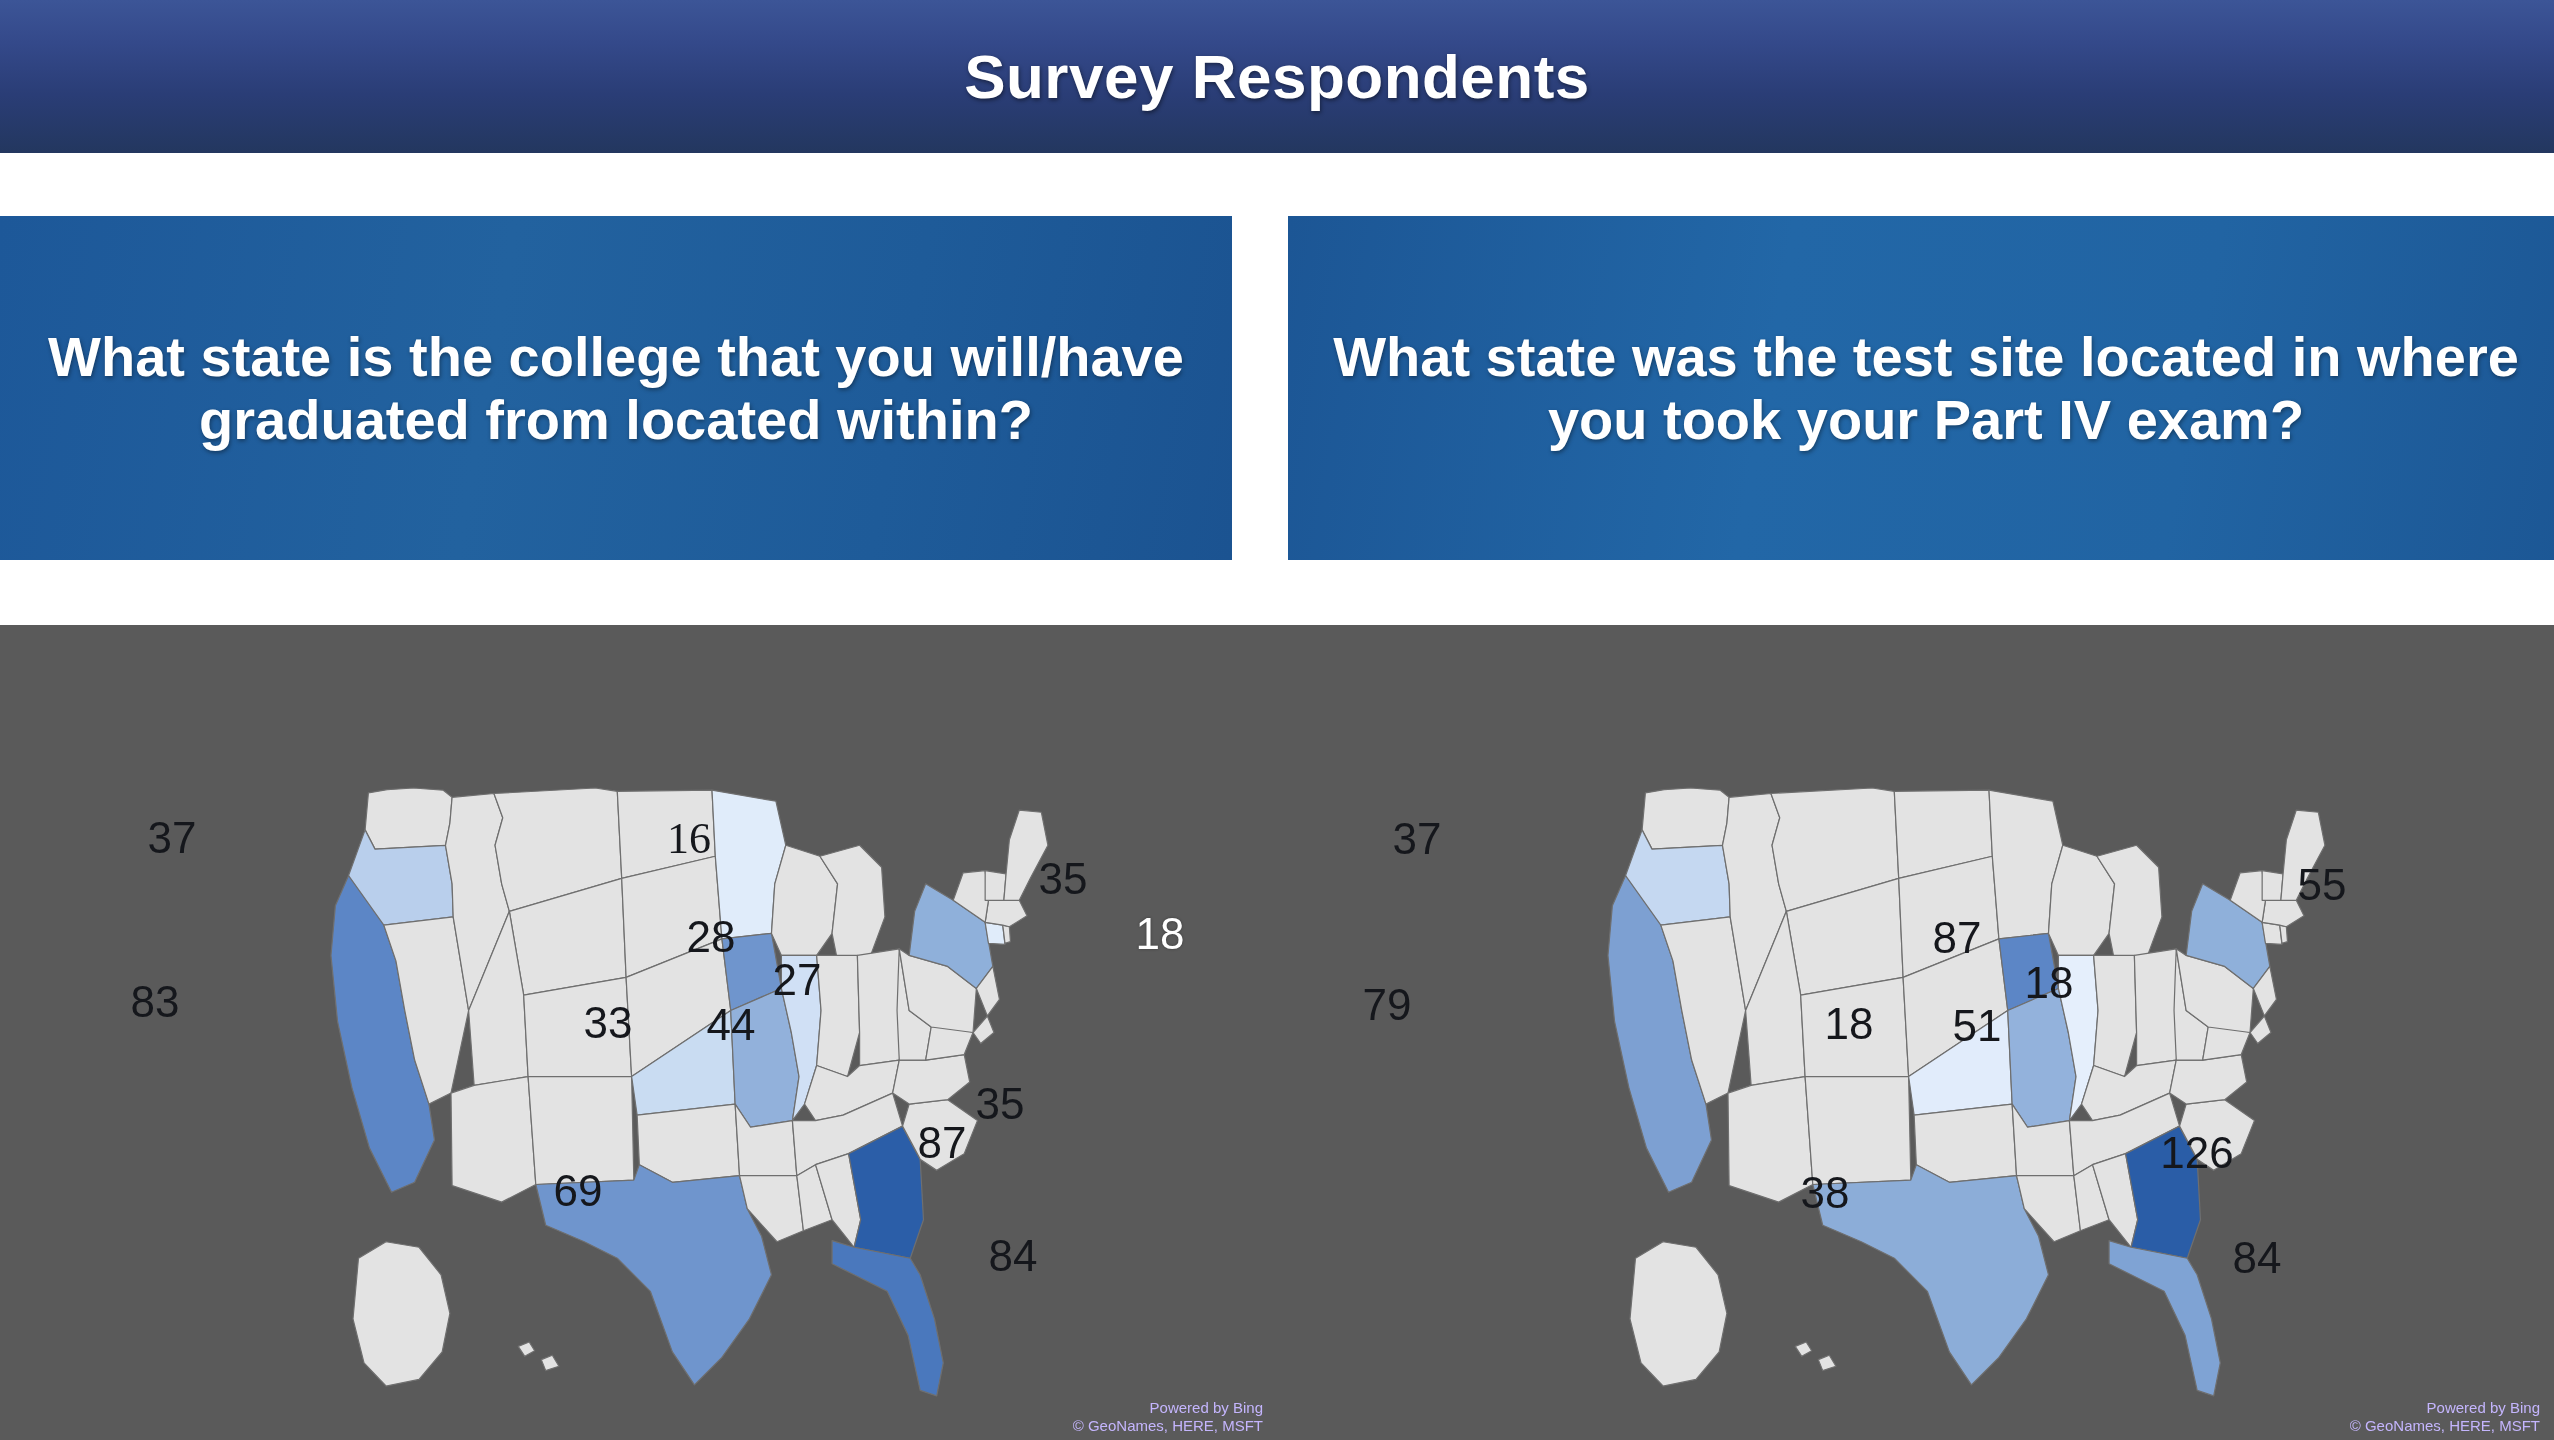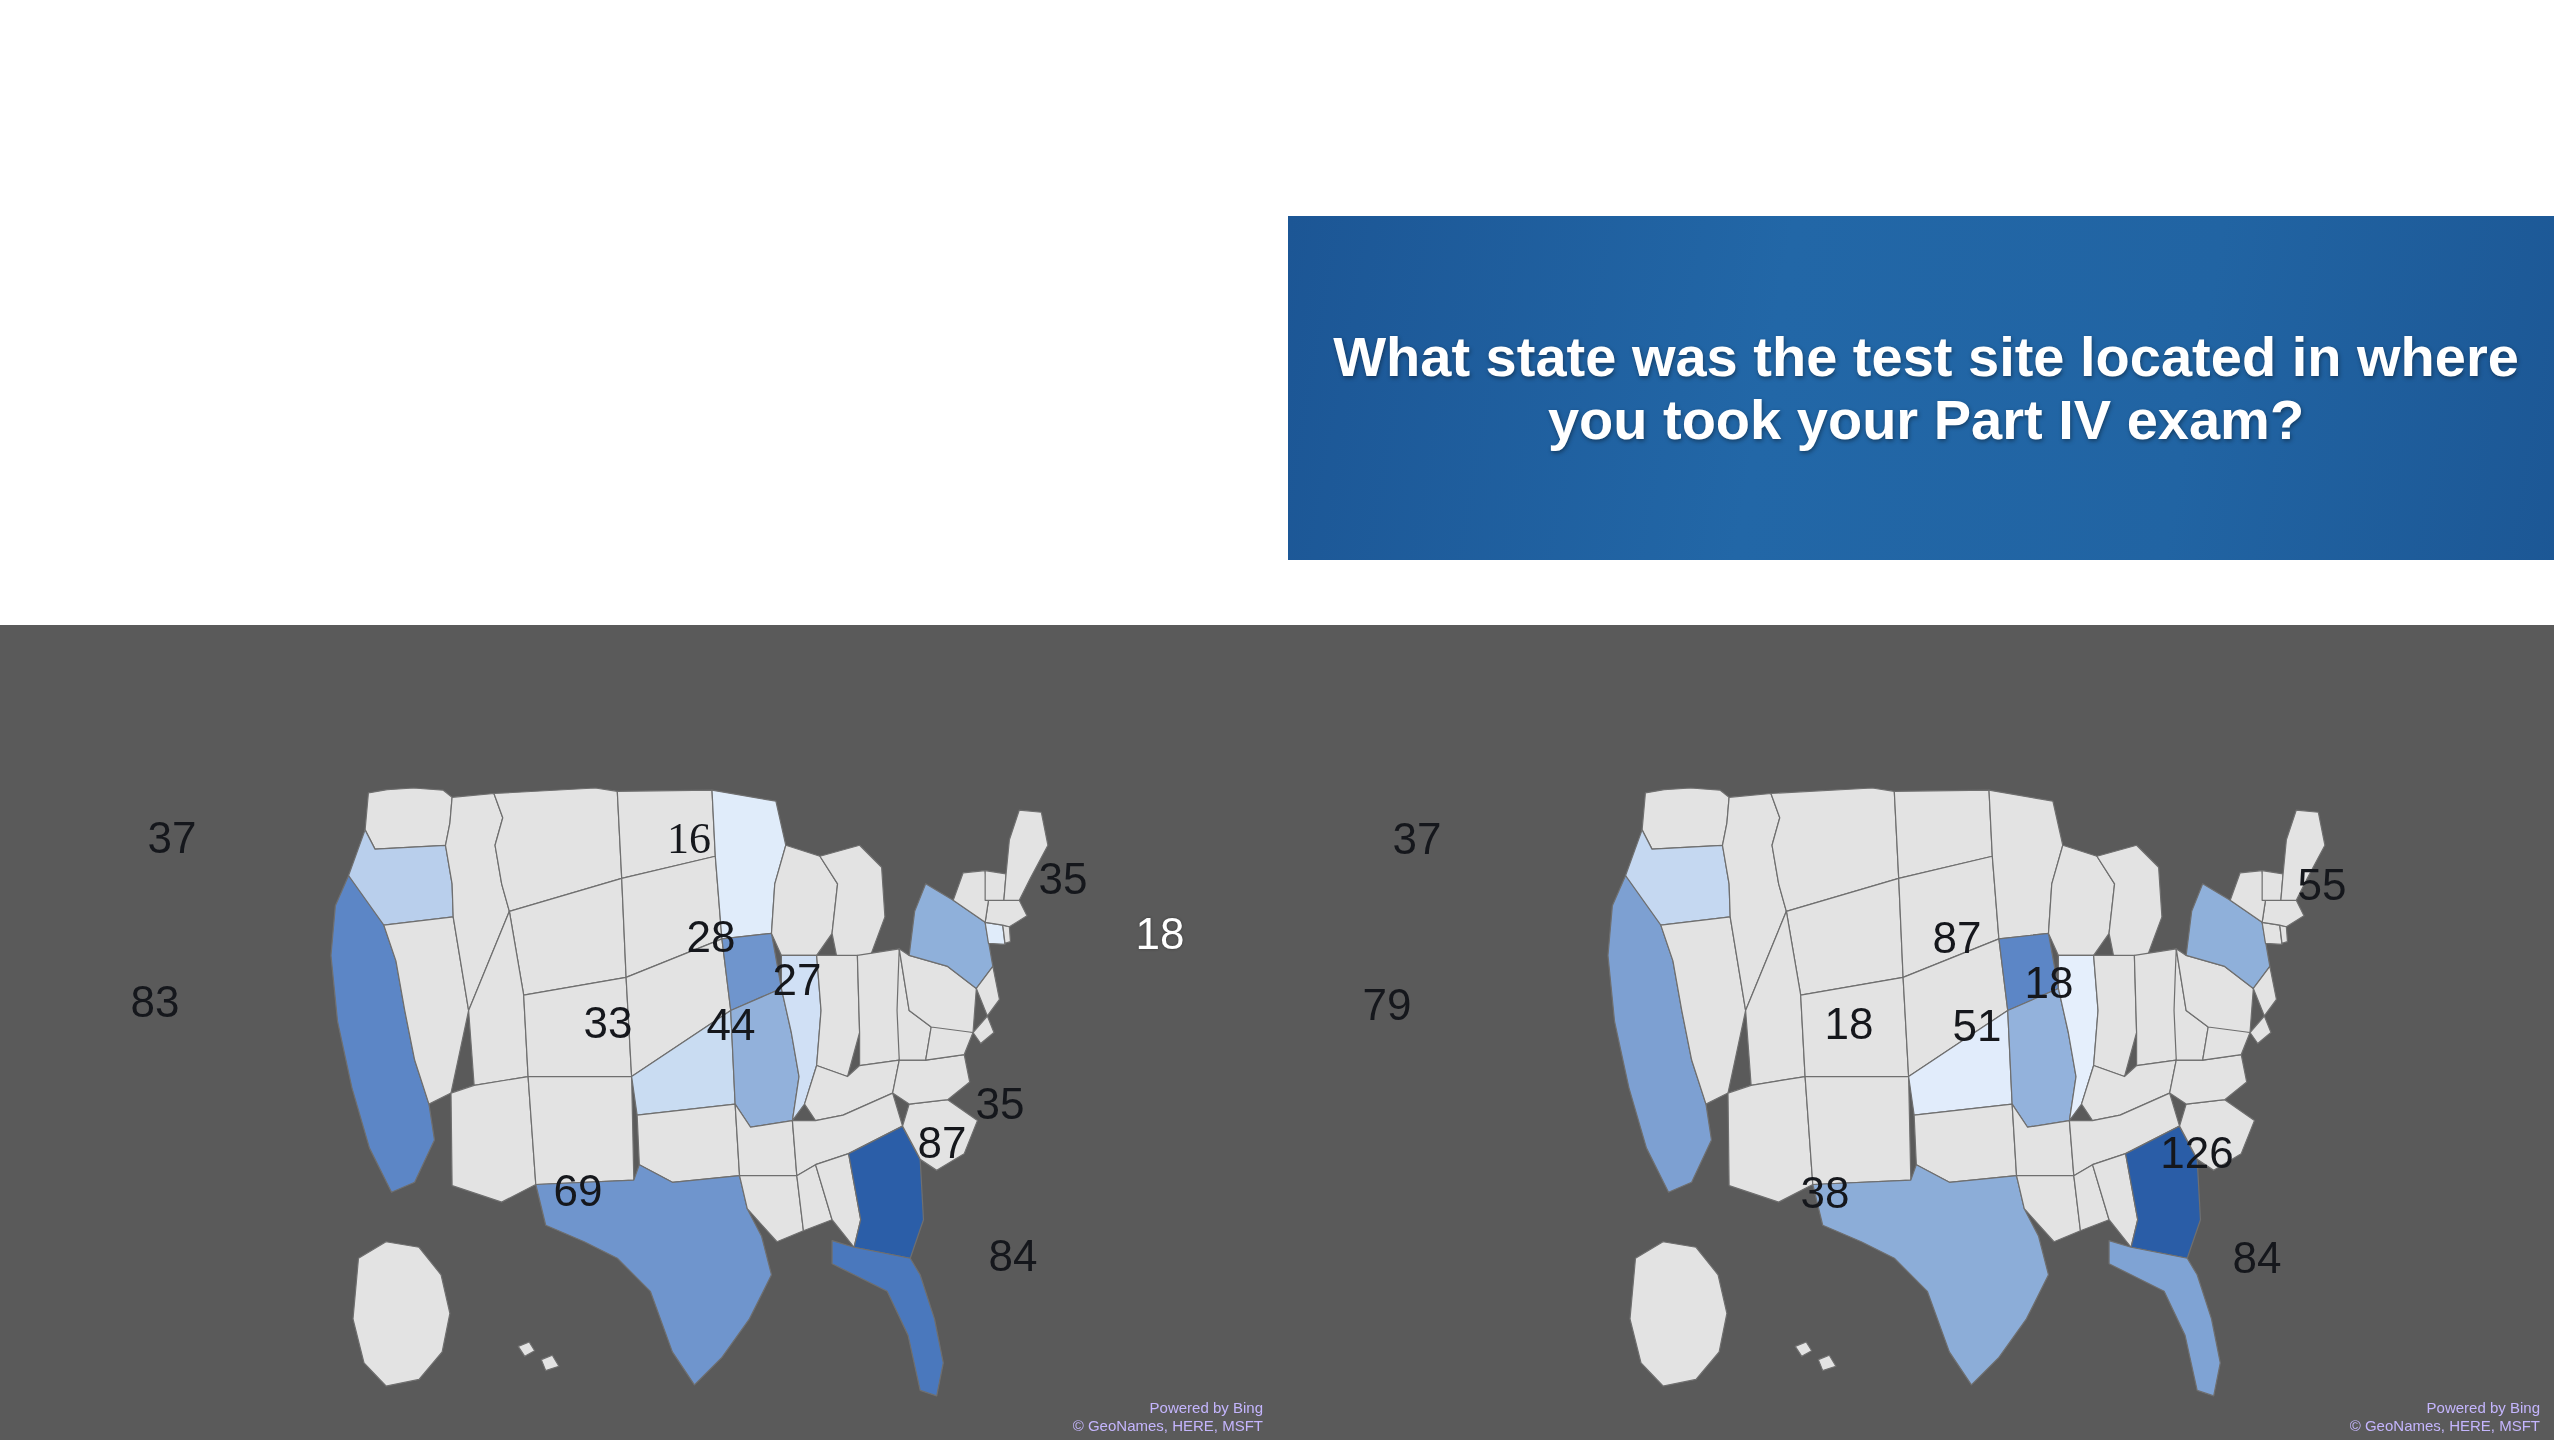--- a/index.html
+++ b/index.html
@@ -65,6 +65,9 @@
 
 <div class="slide">
 
+  <div class="title-band">
+    <div class="title-text">Survey Respondents</div>
+  </div>
 
   <div class="q-box q-right">
     <div class="q-text">What state was the test site located in where you took your Part IV exam?</div>

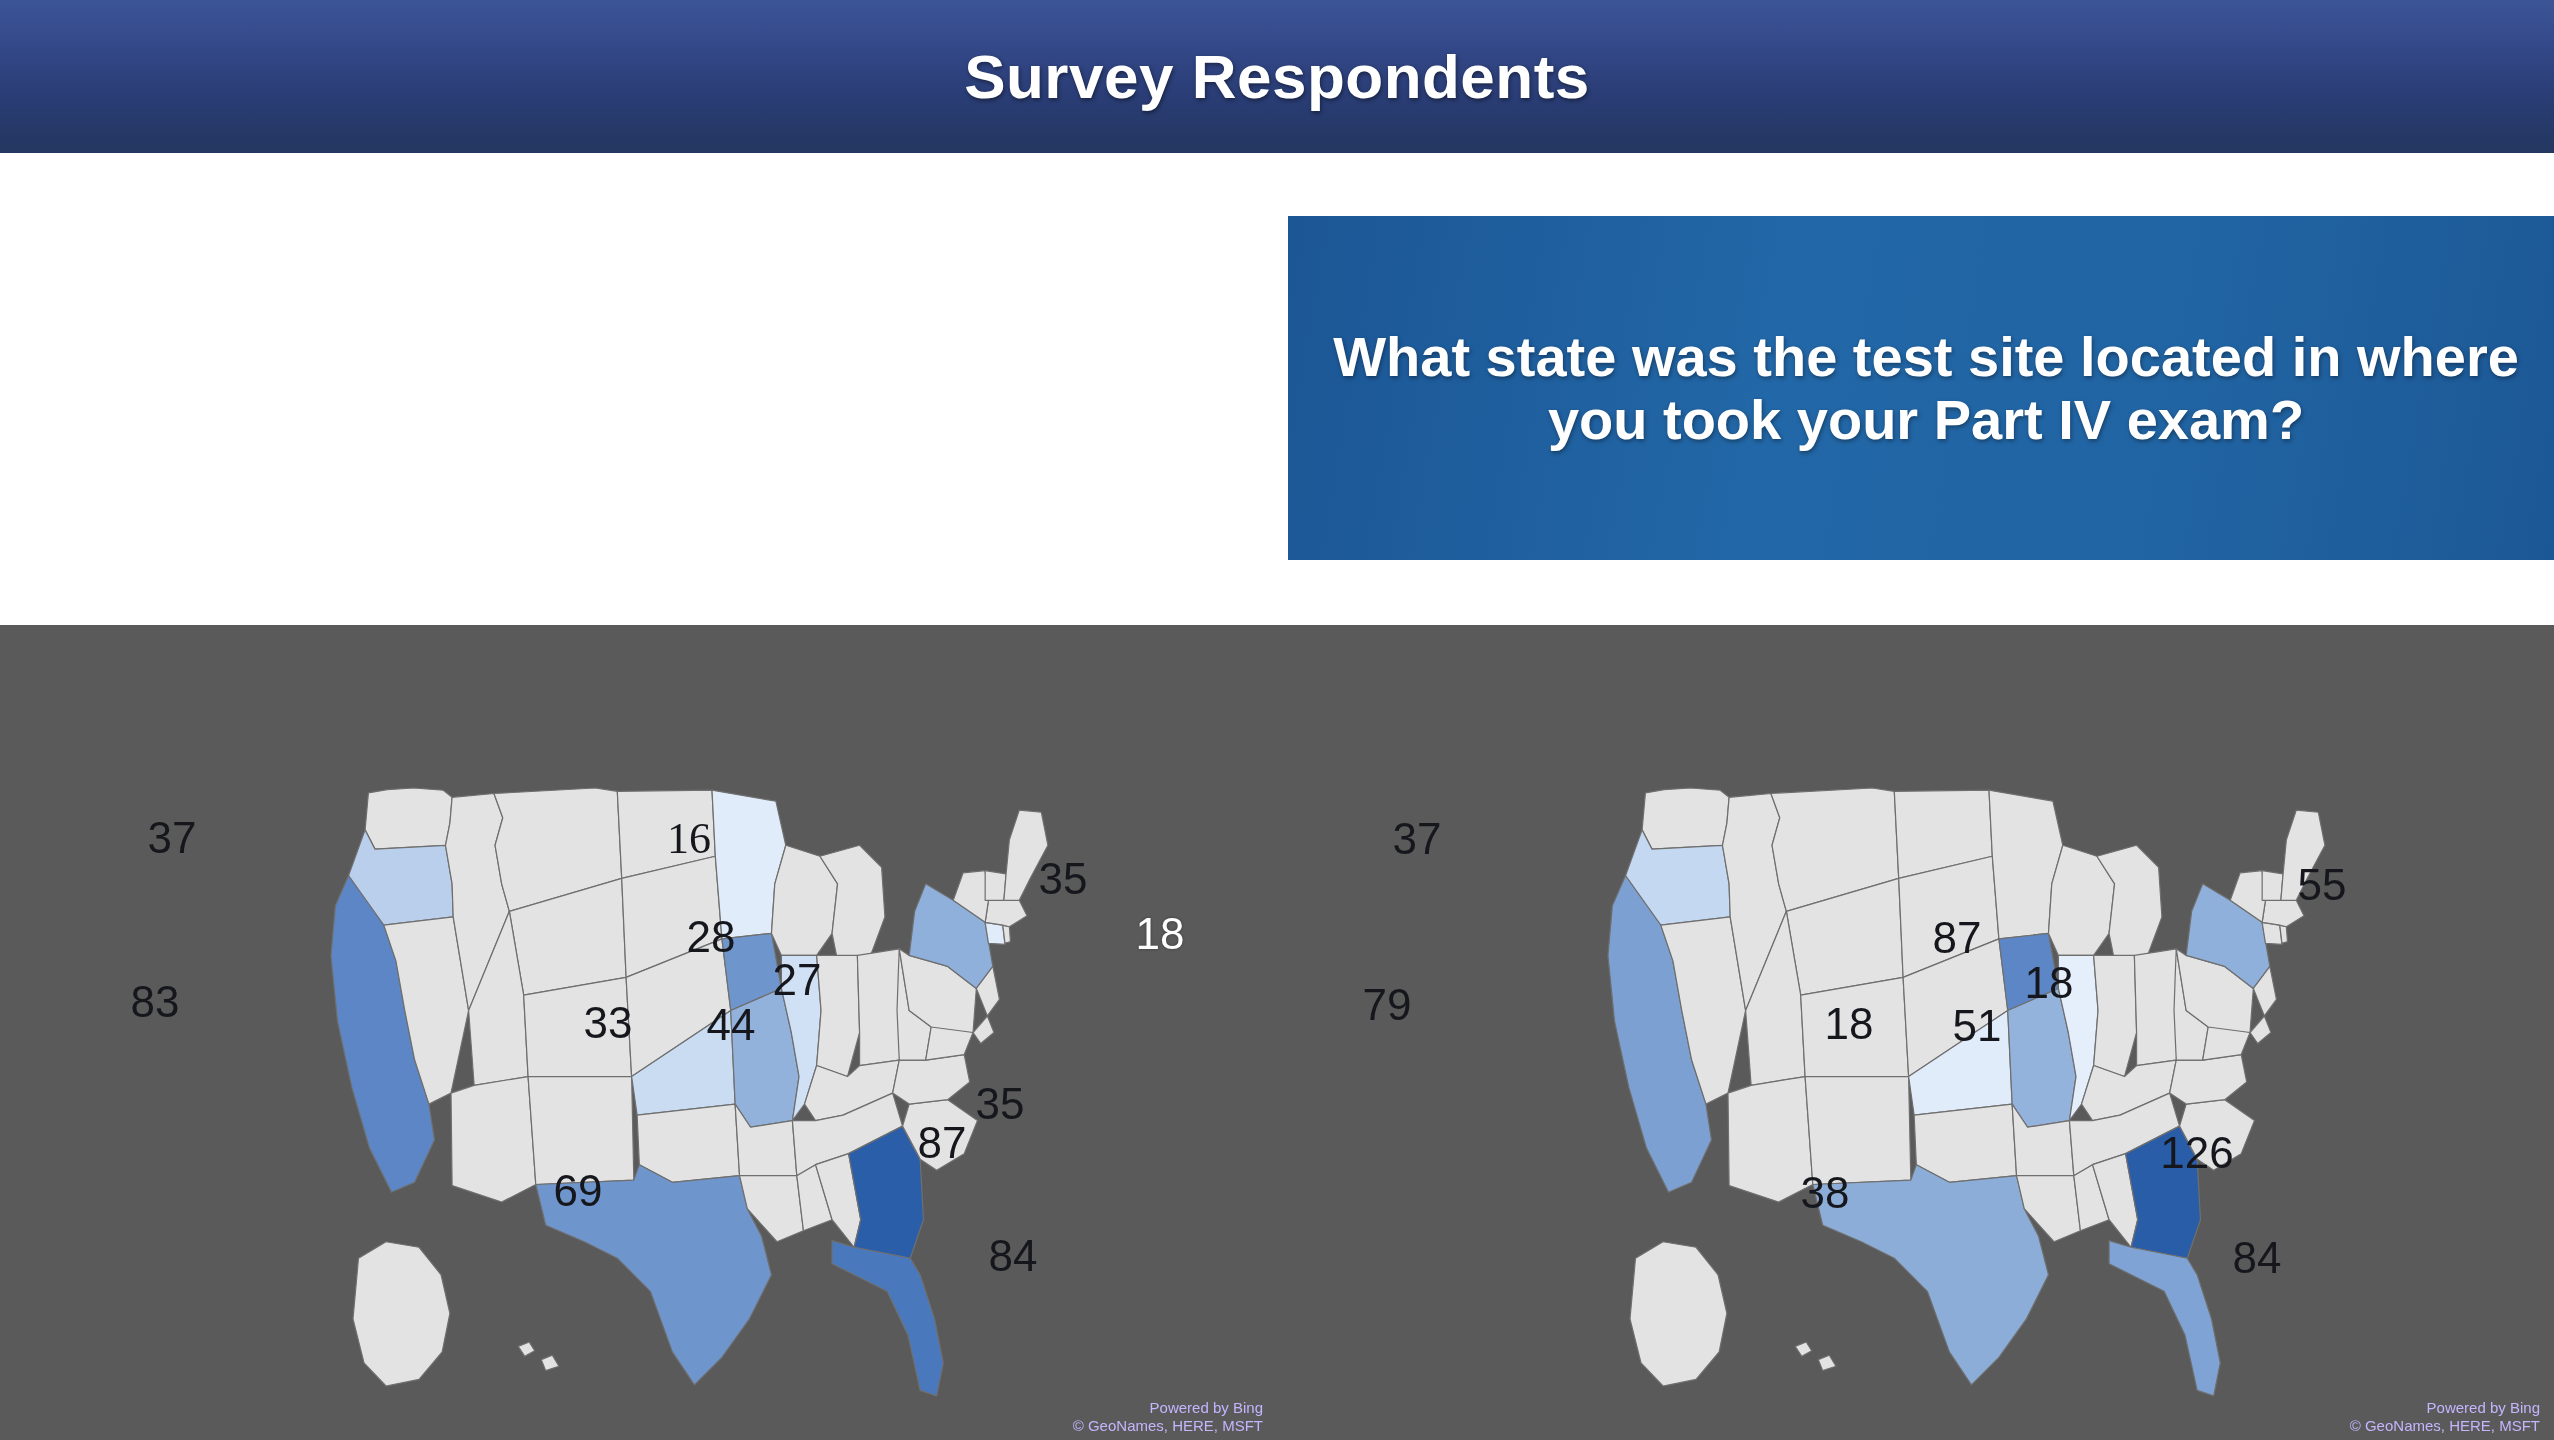--- a/index.html
+++ b/index.html
@@ -69,6 +69,9 @@
     <div class="title-text">Survey Respondents</div>
   </div>
 
+  <div class="q-box q-left">
+    <div class="q-text">What state is the college that you will/have graduated from located within?</div>
+  </div>
   <div class="q-box q-right">
     <div class="q-text">What state was the test site located in where you took your Part IV exam?</div>
   </div>

